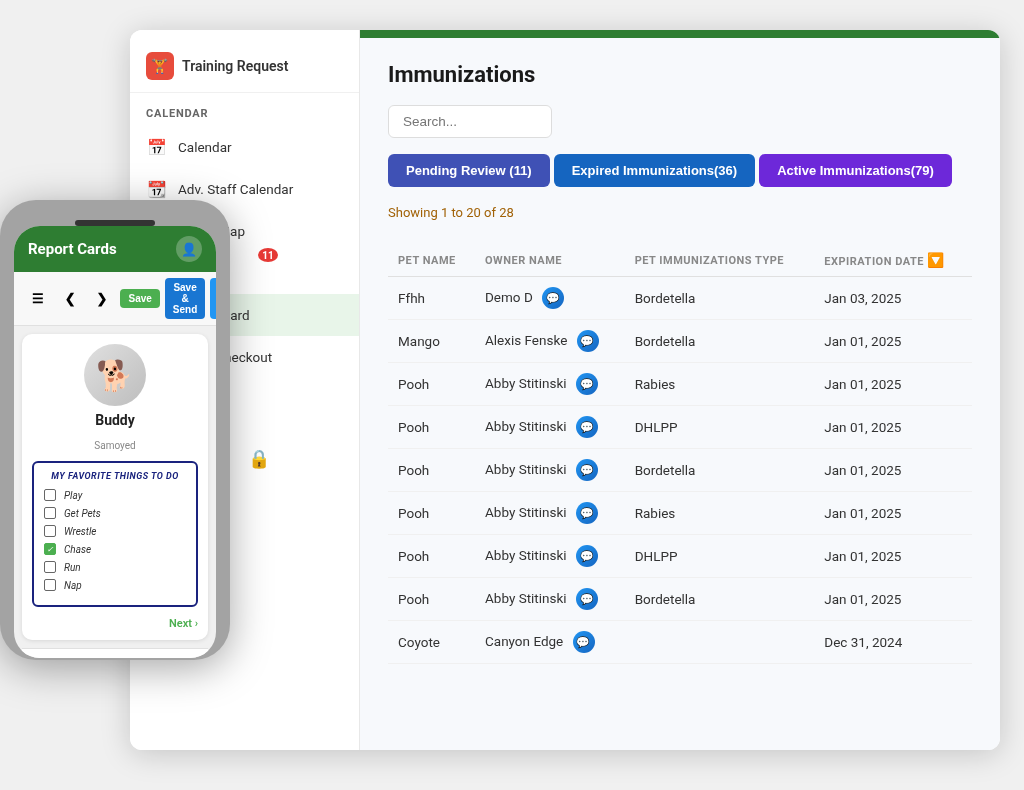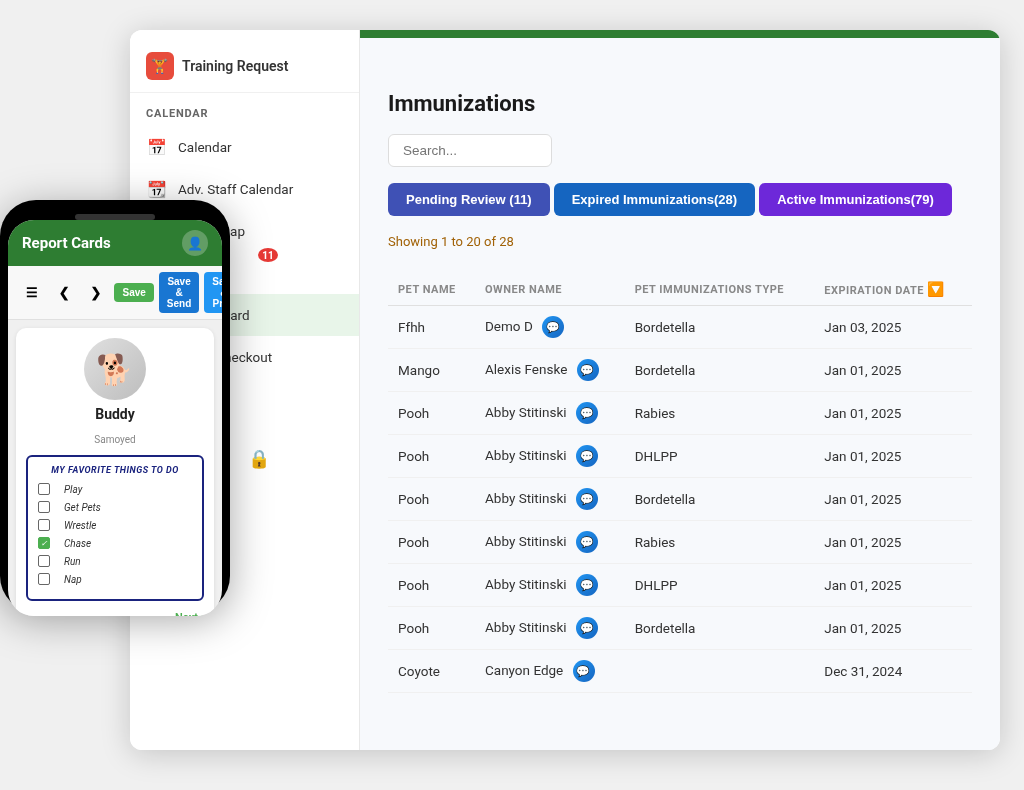--- a/index.html
+++ b/index.html
@@ -102,7 +102,6 @@
       display: flex;
       flex-direction: column;
       background: #f7f9fc;
-      gap: 29px;
     }
 
     .main-header {

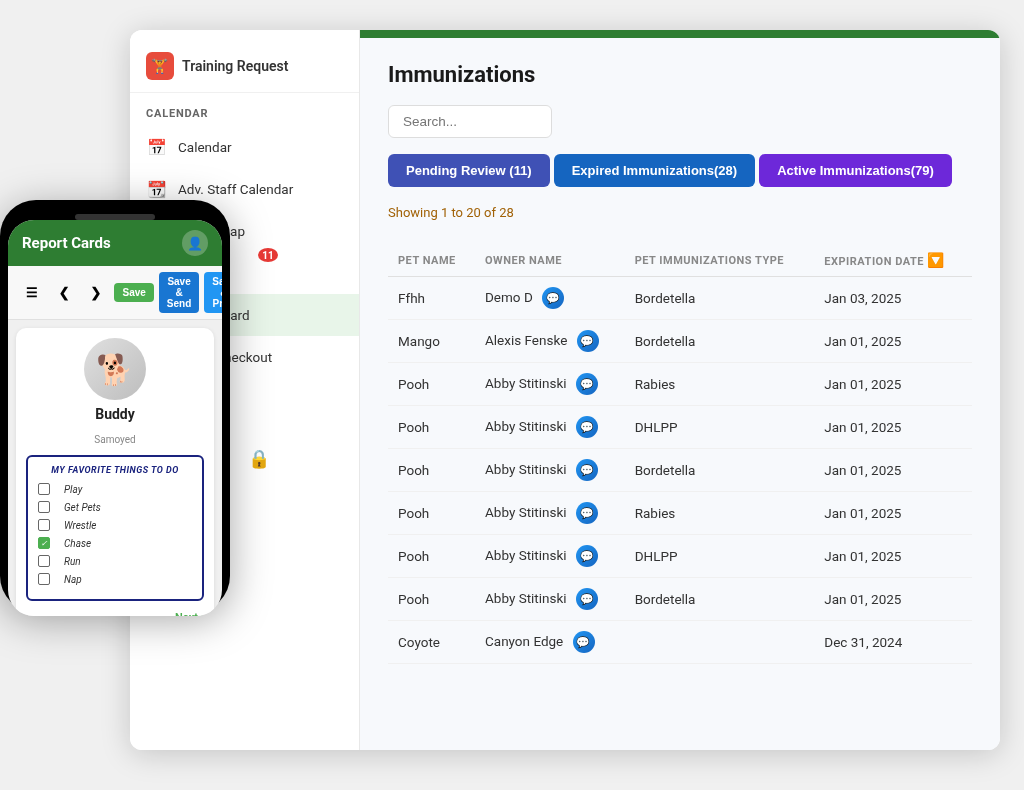--- a/index.html
+++ b/index.html
@@ -497,7 +497,7 @@
 
       <div class="tabs-row">
         <button class="tab-btn pending">Pending Review (11)</button>
-        <button class="tab-btn expired">Expired Immunizations(28)</button>
+        <button class="tab-btn expired">Expired Immunizations(36)</button>
         <button class="tab-btn active-tab">Active Immunizations(79)</button>
       </div>
 

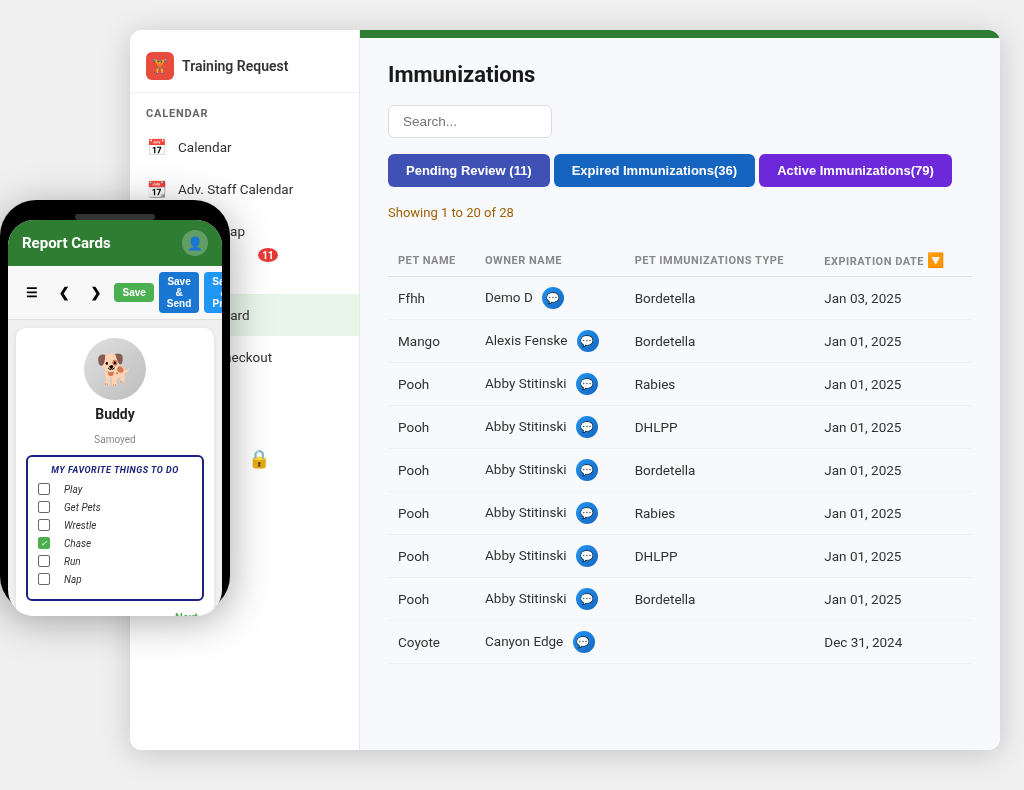--- a/index.html
+++ b/index.html
@@ -222,10 +222,10 @@
       top: 200px;
       left: 0px;
       width: 230px;
-      height: 412px;
-      background: #000000;
+      height: 460px;
+      background: #a3a3a3;
       border-radius: 36px;
-      padding: 8px;
+      padding: 14px;
       box-shadow: 0 8px 40px rgba(0,0,0,0.35);
       z-index: 10;
     }

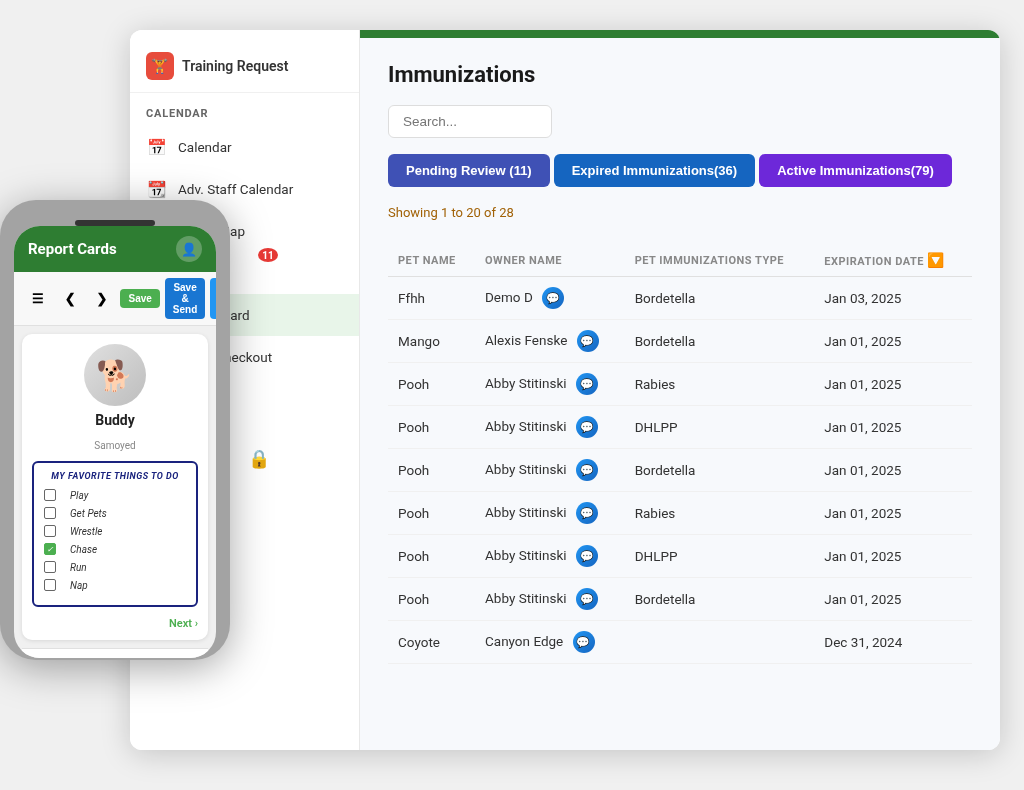--- a/index.html
+++ b/index.html
@@ -357,7 +357,7 @@
     .checklist-item {
       display: flex;
       align-items: center;
-      gap: 14px;
+      gap: 8px;
       margin-bottom: 6px;
     }
 

